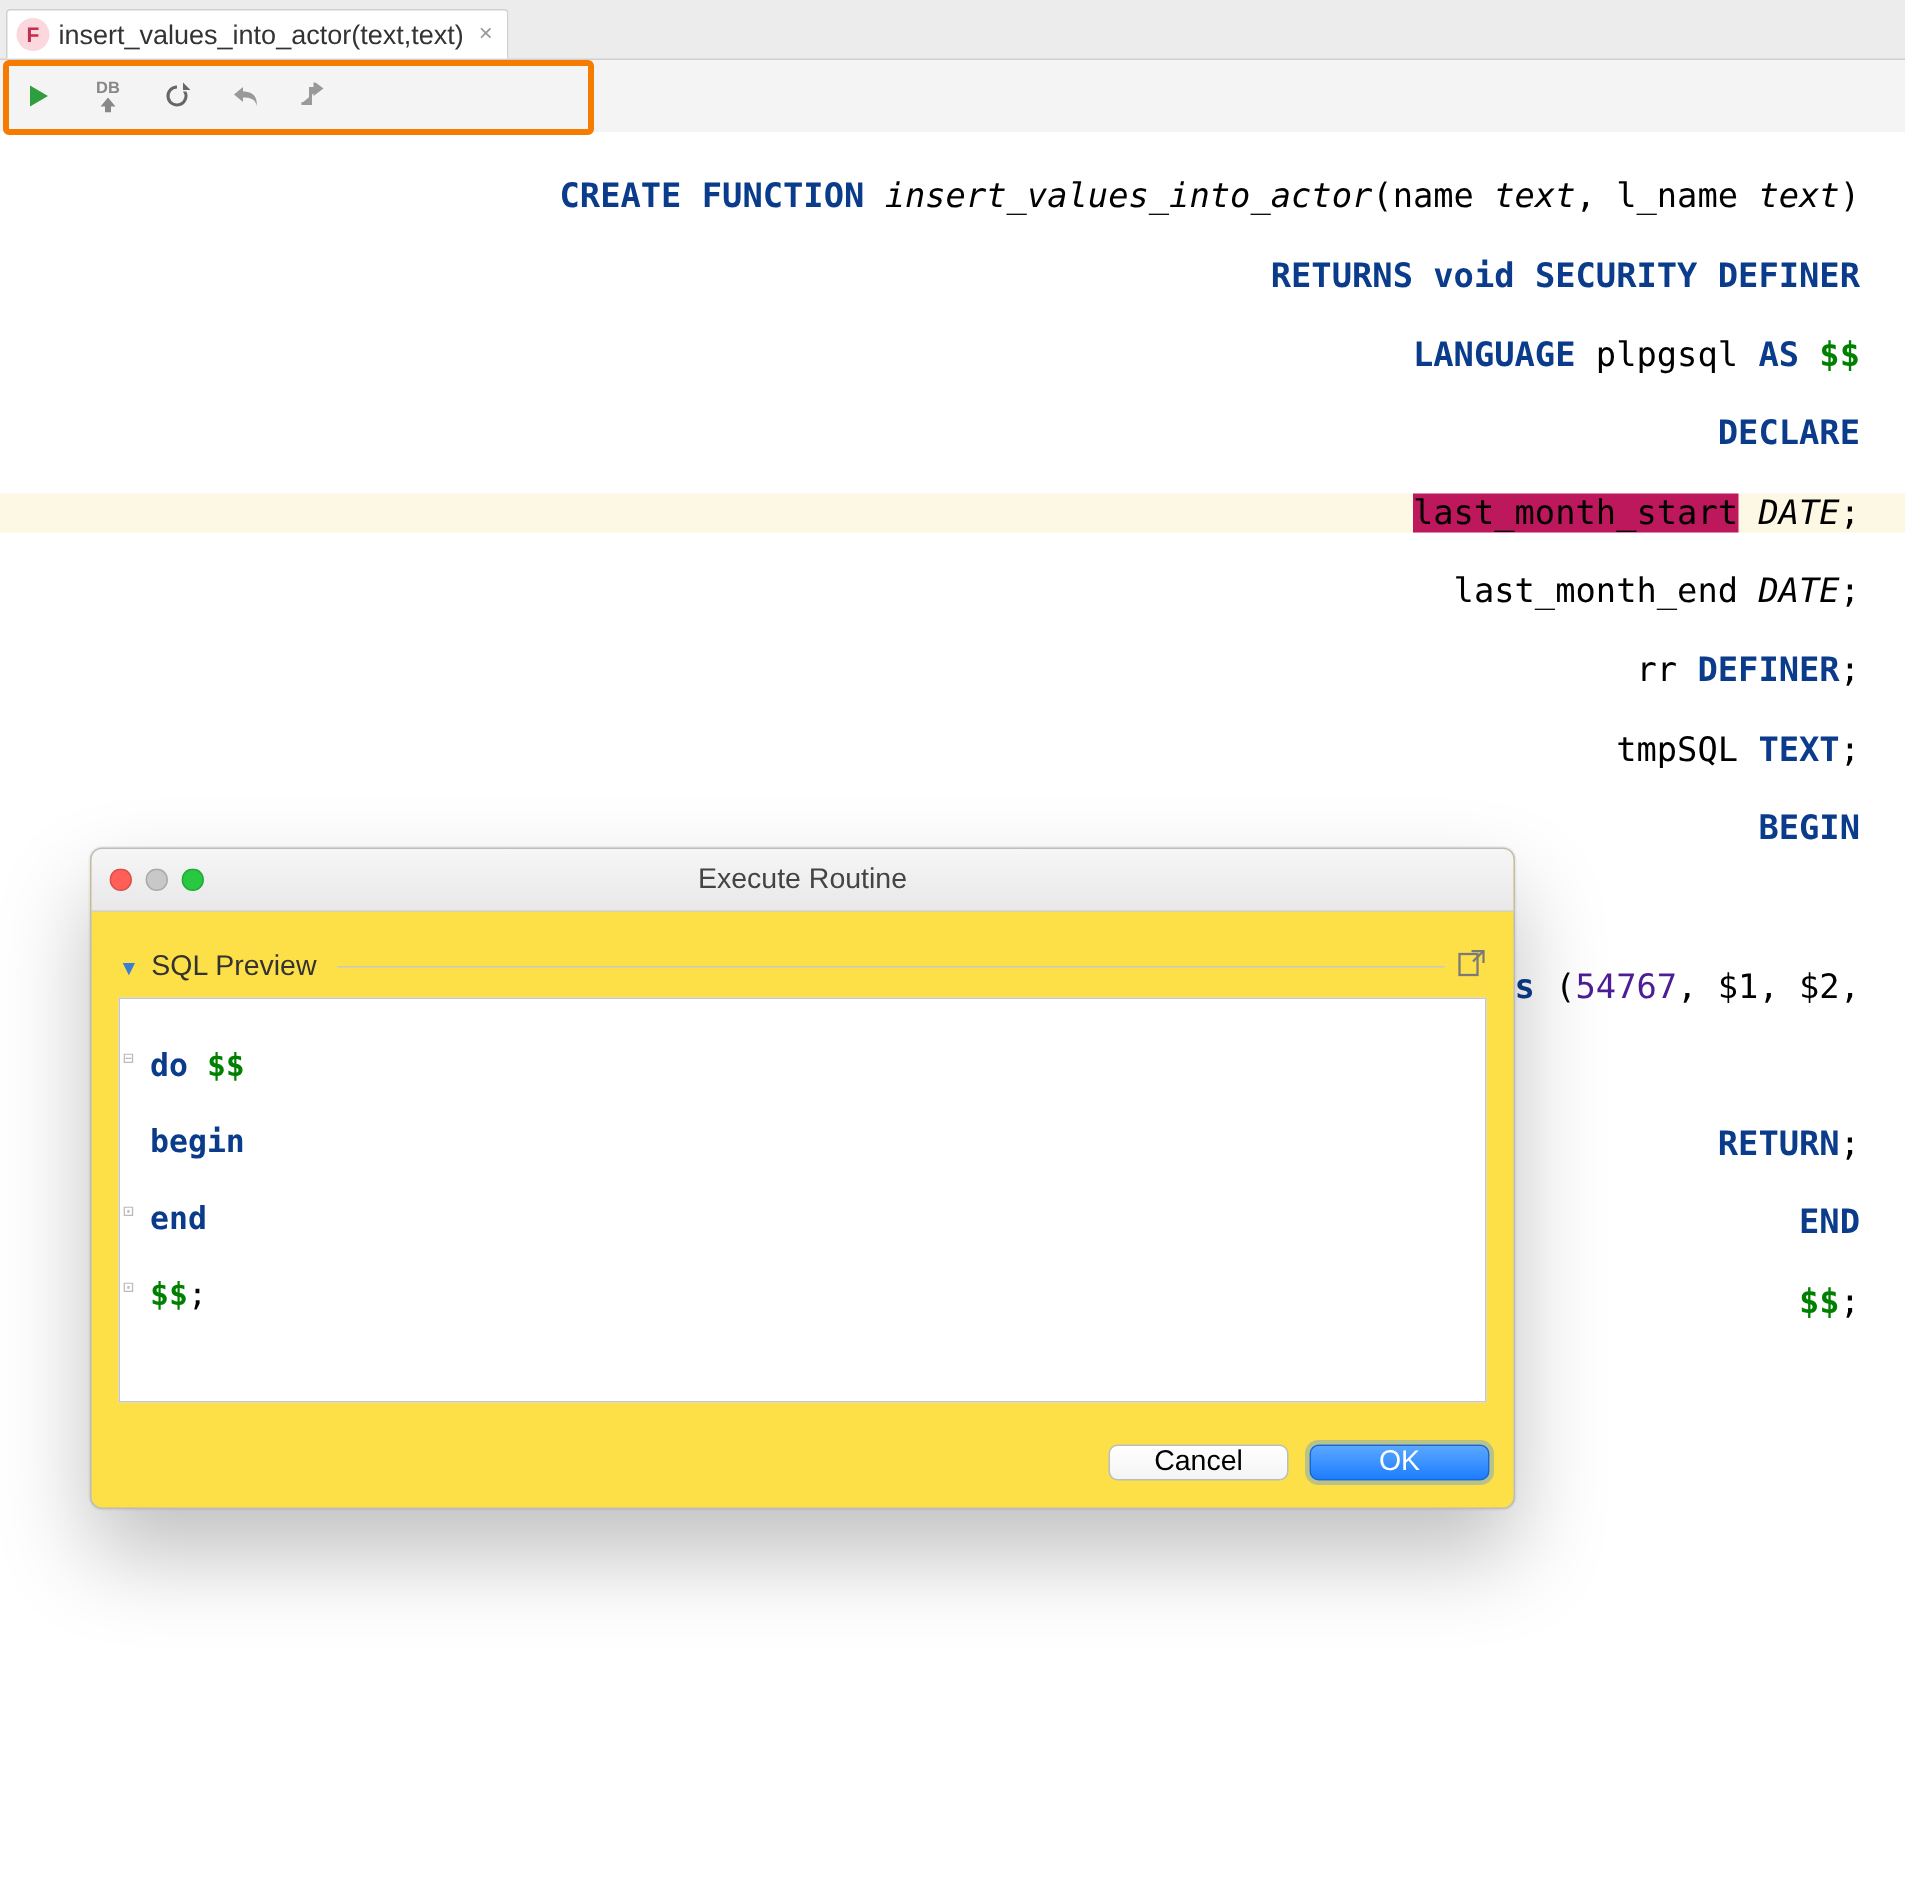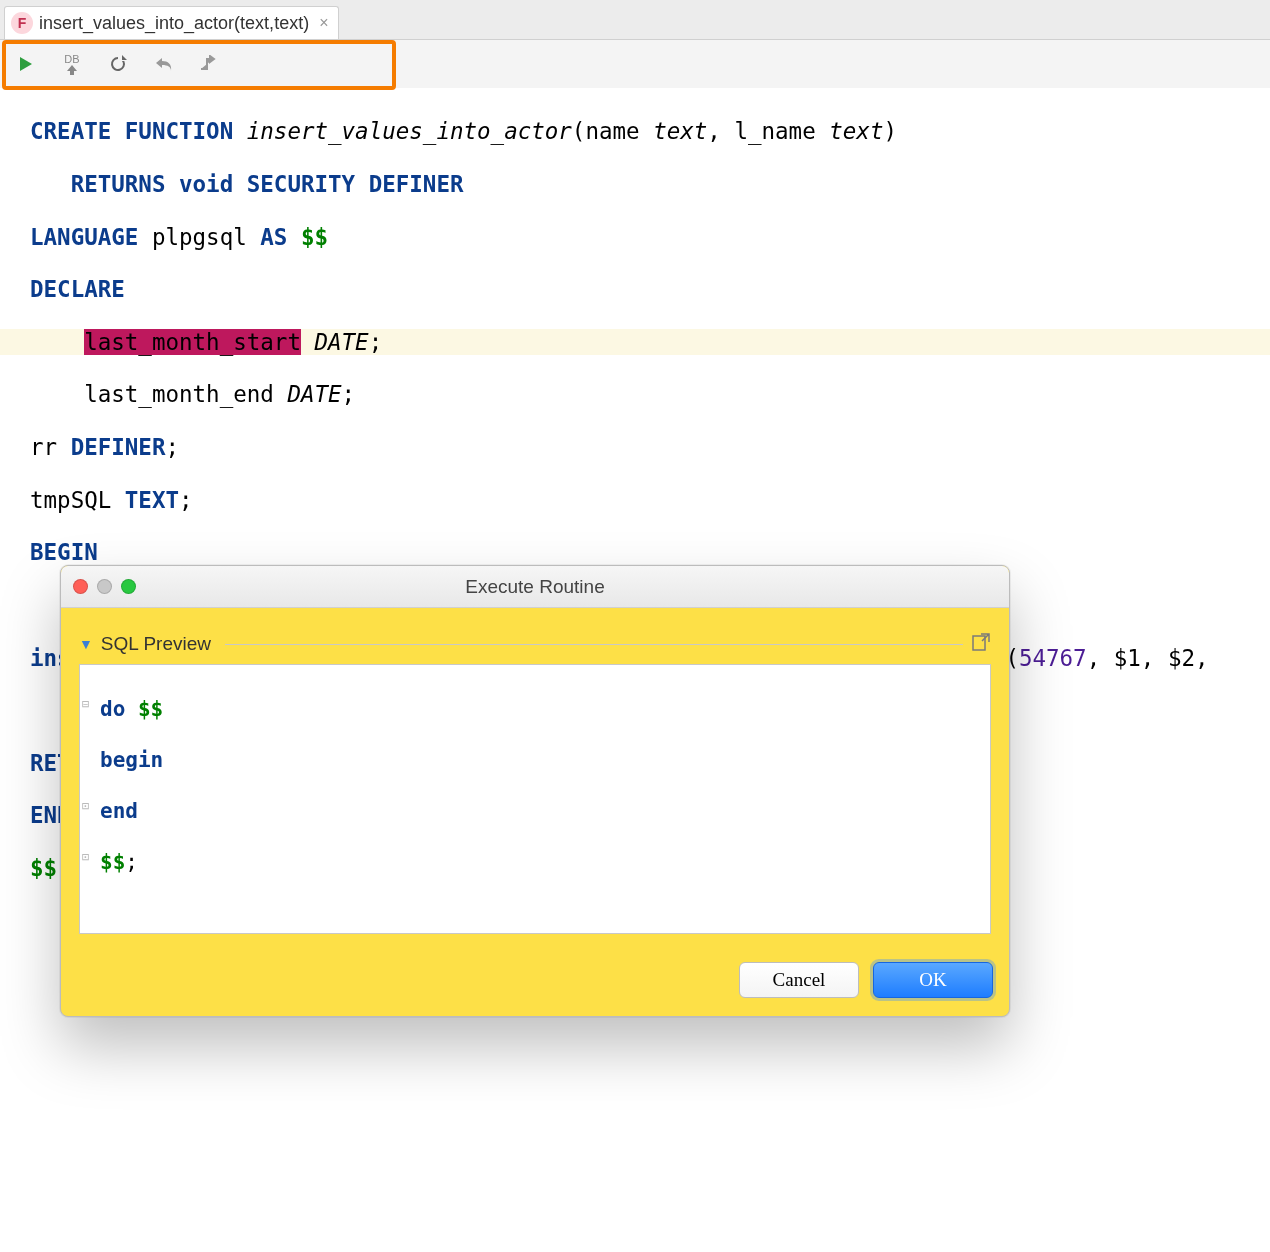--- a/index.html
+++ b/index.html
@@ -163,7 +163,7 @@
         <polygon points="3,2 15,9 3,16" fill="#2e9e3f"></polygon>
       </svg>
   </span>
-  <span class="tool-btn" style="flex-direction:column;line-height:1;">
+  <span class="tool-btn" style="flex-direction:column;line-height:1;font-weight:bold;">
     <span style="font-size:11px;color:#888;">DB</span>
     <svg width="14" height="10" viewBox="0 0 14 10">
         <path d="M7 0 L12 6 H9 V10 H5 V6 H2 Z" fill="#888"></path>

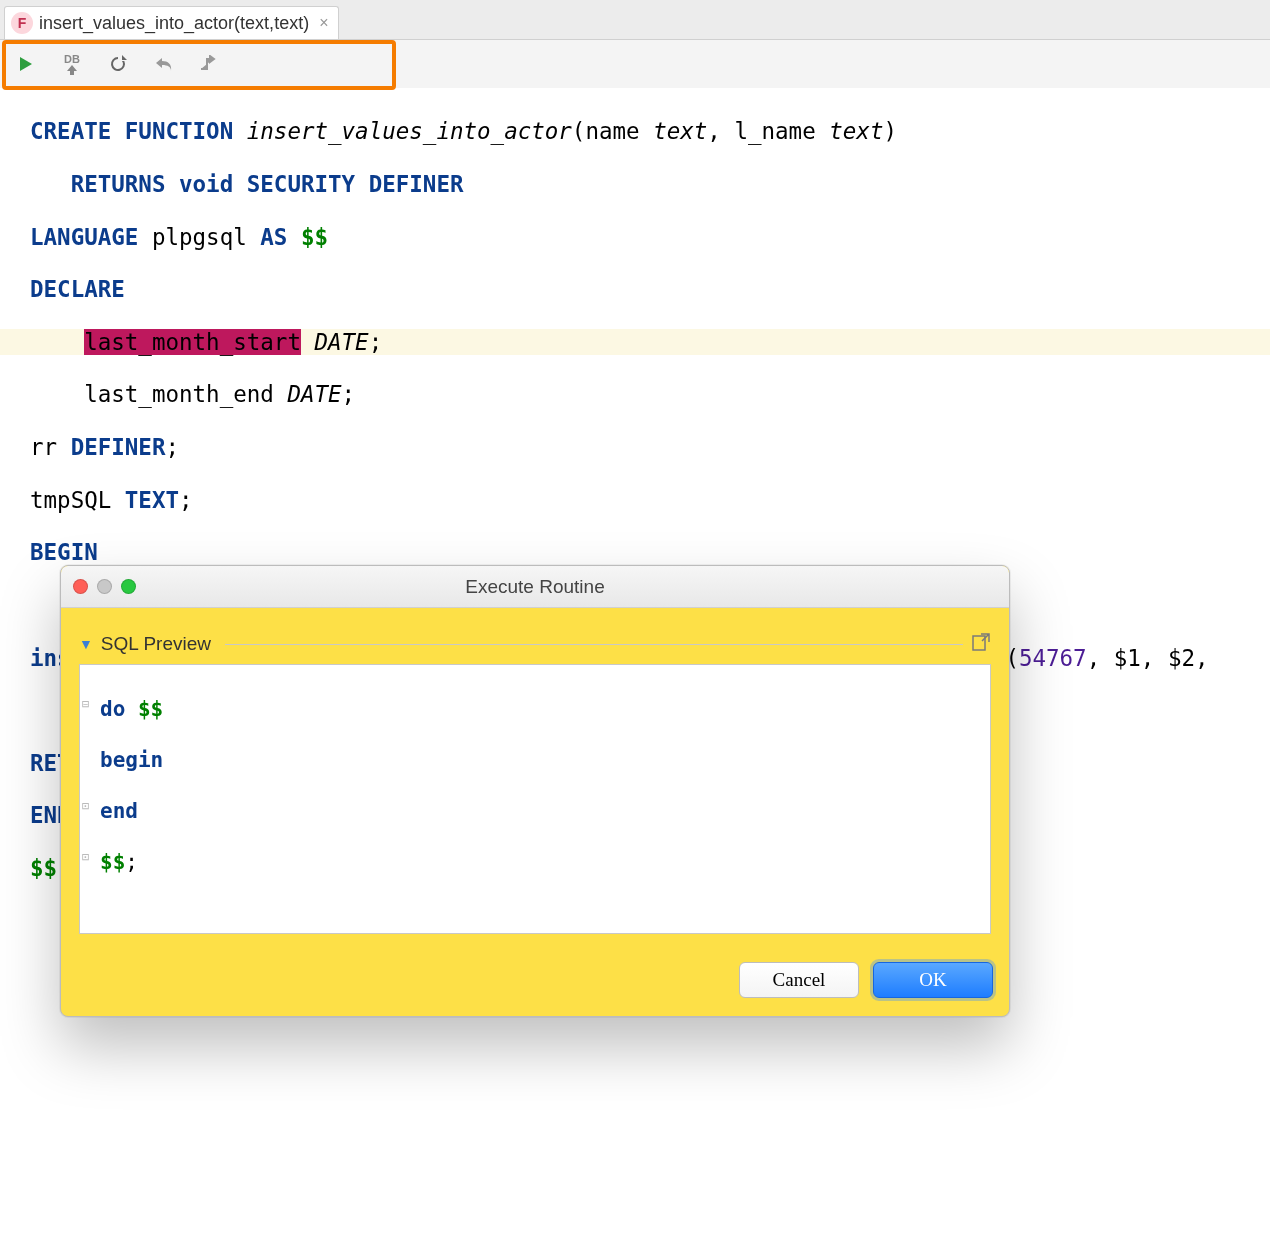--- a/index.html
+++ b/index.html
@@ -74,7 +74,7 @@
     white-space: pre;
     color: #000;
   }
-  .editor .line { padding: 0 30px; }
+  .editor .line { padding: 0 30px; text-align: right; }
   .hl-line { background: #fcf8e3; }
   .sel { background: #be185d; }
   .kw { color: #0b3c8c; font-weight: bold; }

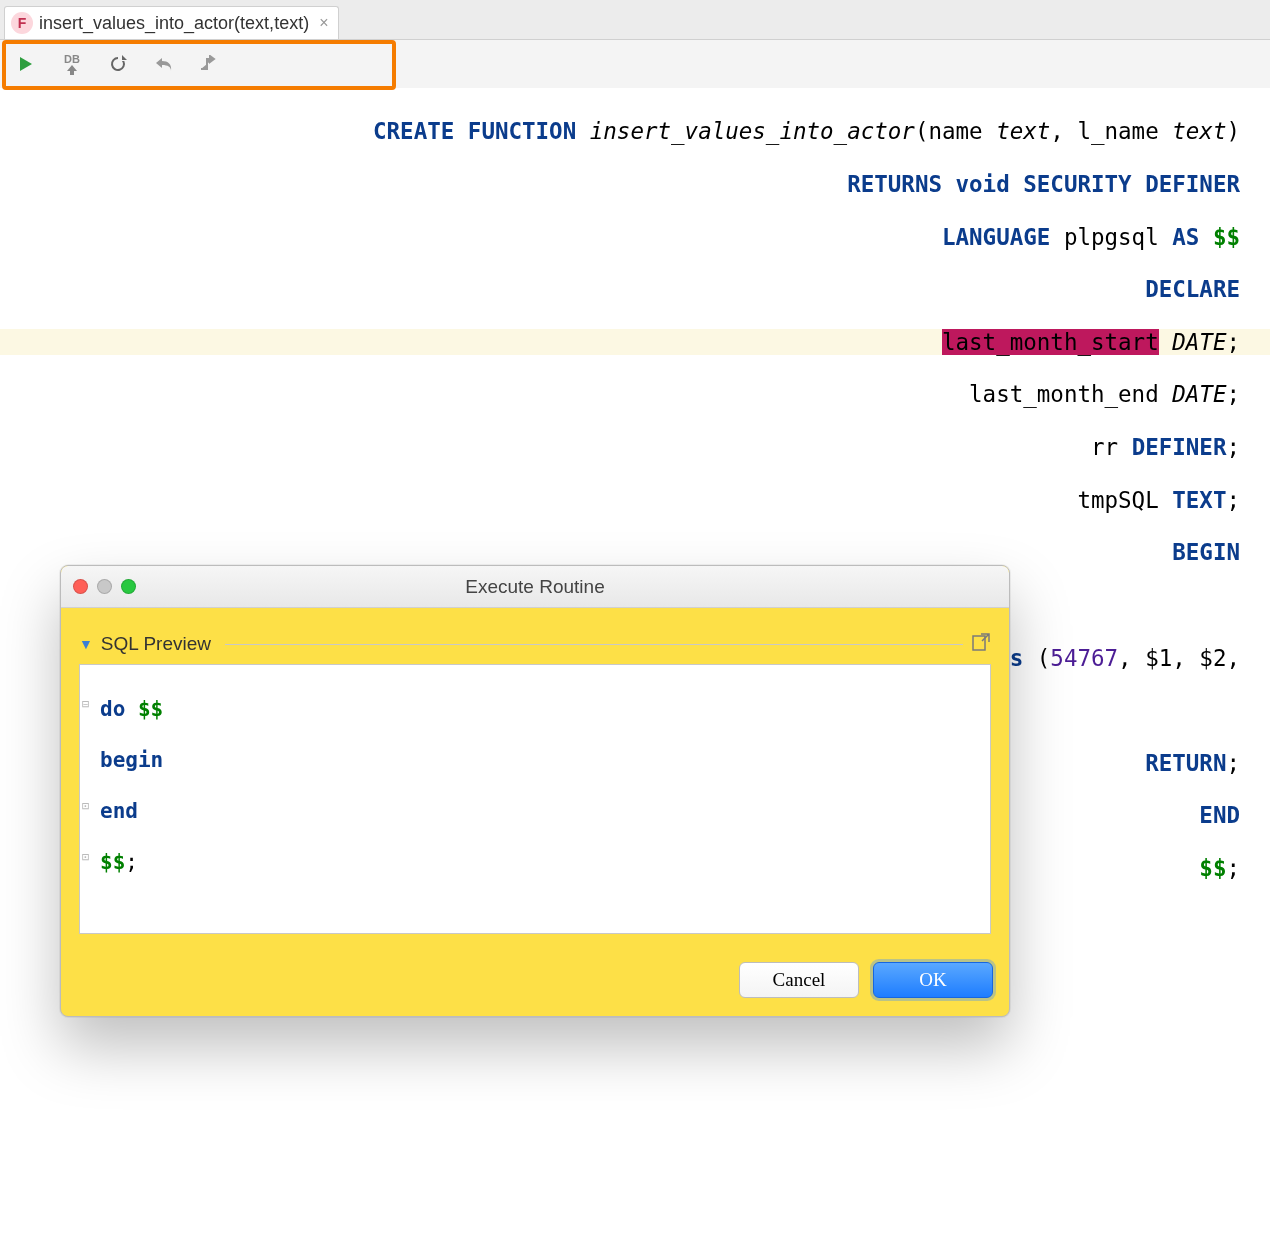--- a/index.html
+++ b/index.html
@@ -128,13 +128,12 @@
   .gut { position: absolute; left: 2px; top: 0; bottom: 0; width: 14px; color: #bbb; font-size: 12px; }
   .btn-row { display: flex; justify-content: flex-end; gap: 14px; padding: 14px 16px 18px 0; }
   .btn {
-    min-width: 120px; height: 36px;
+    min-width: 120px; height: 24px;
     border-radius: 6px;
     font-size: 19px;
     border: 1px solid #bdbdbd;
     background: linear-gradient(#fff,#f4f4f4);
     cursor: pointer;
-    font-family: Liberation Serif, serif;
   }
   .btn.primary {
     background: linear-gradient(#5aa8ff,#1e7dff);

